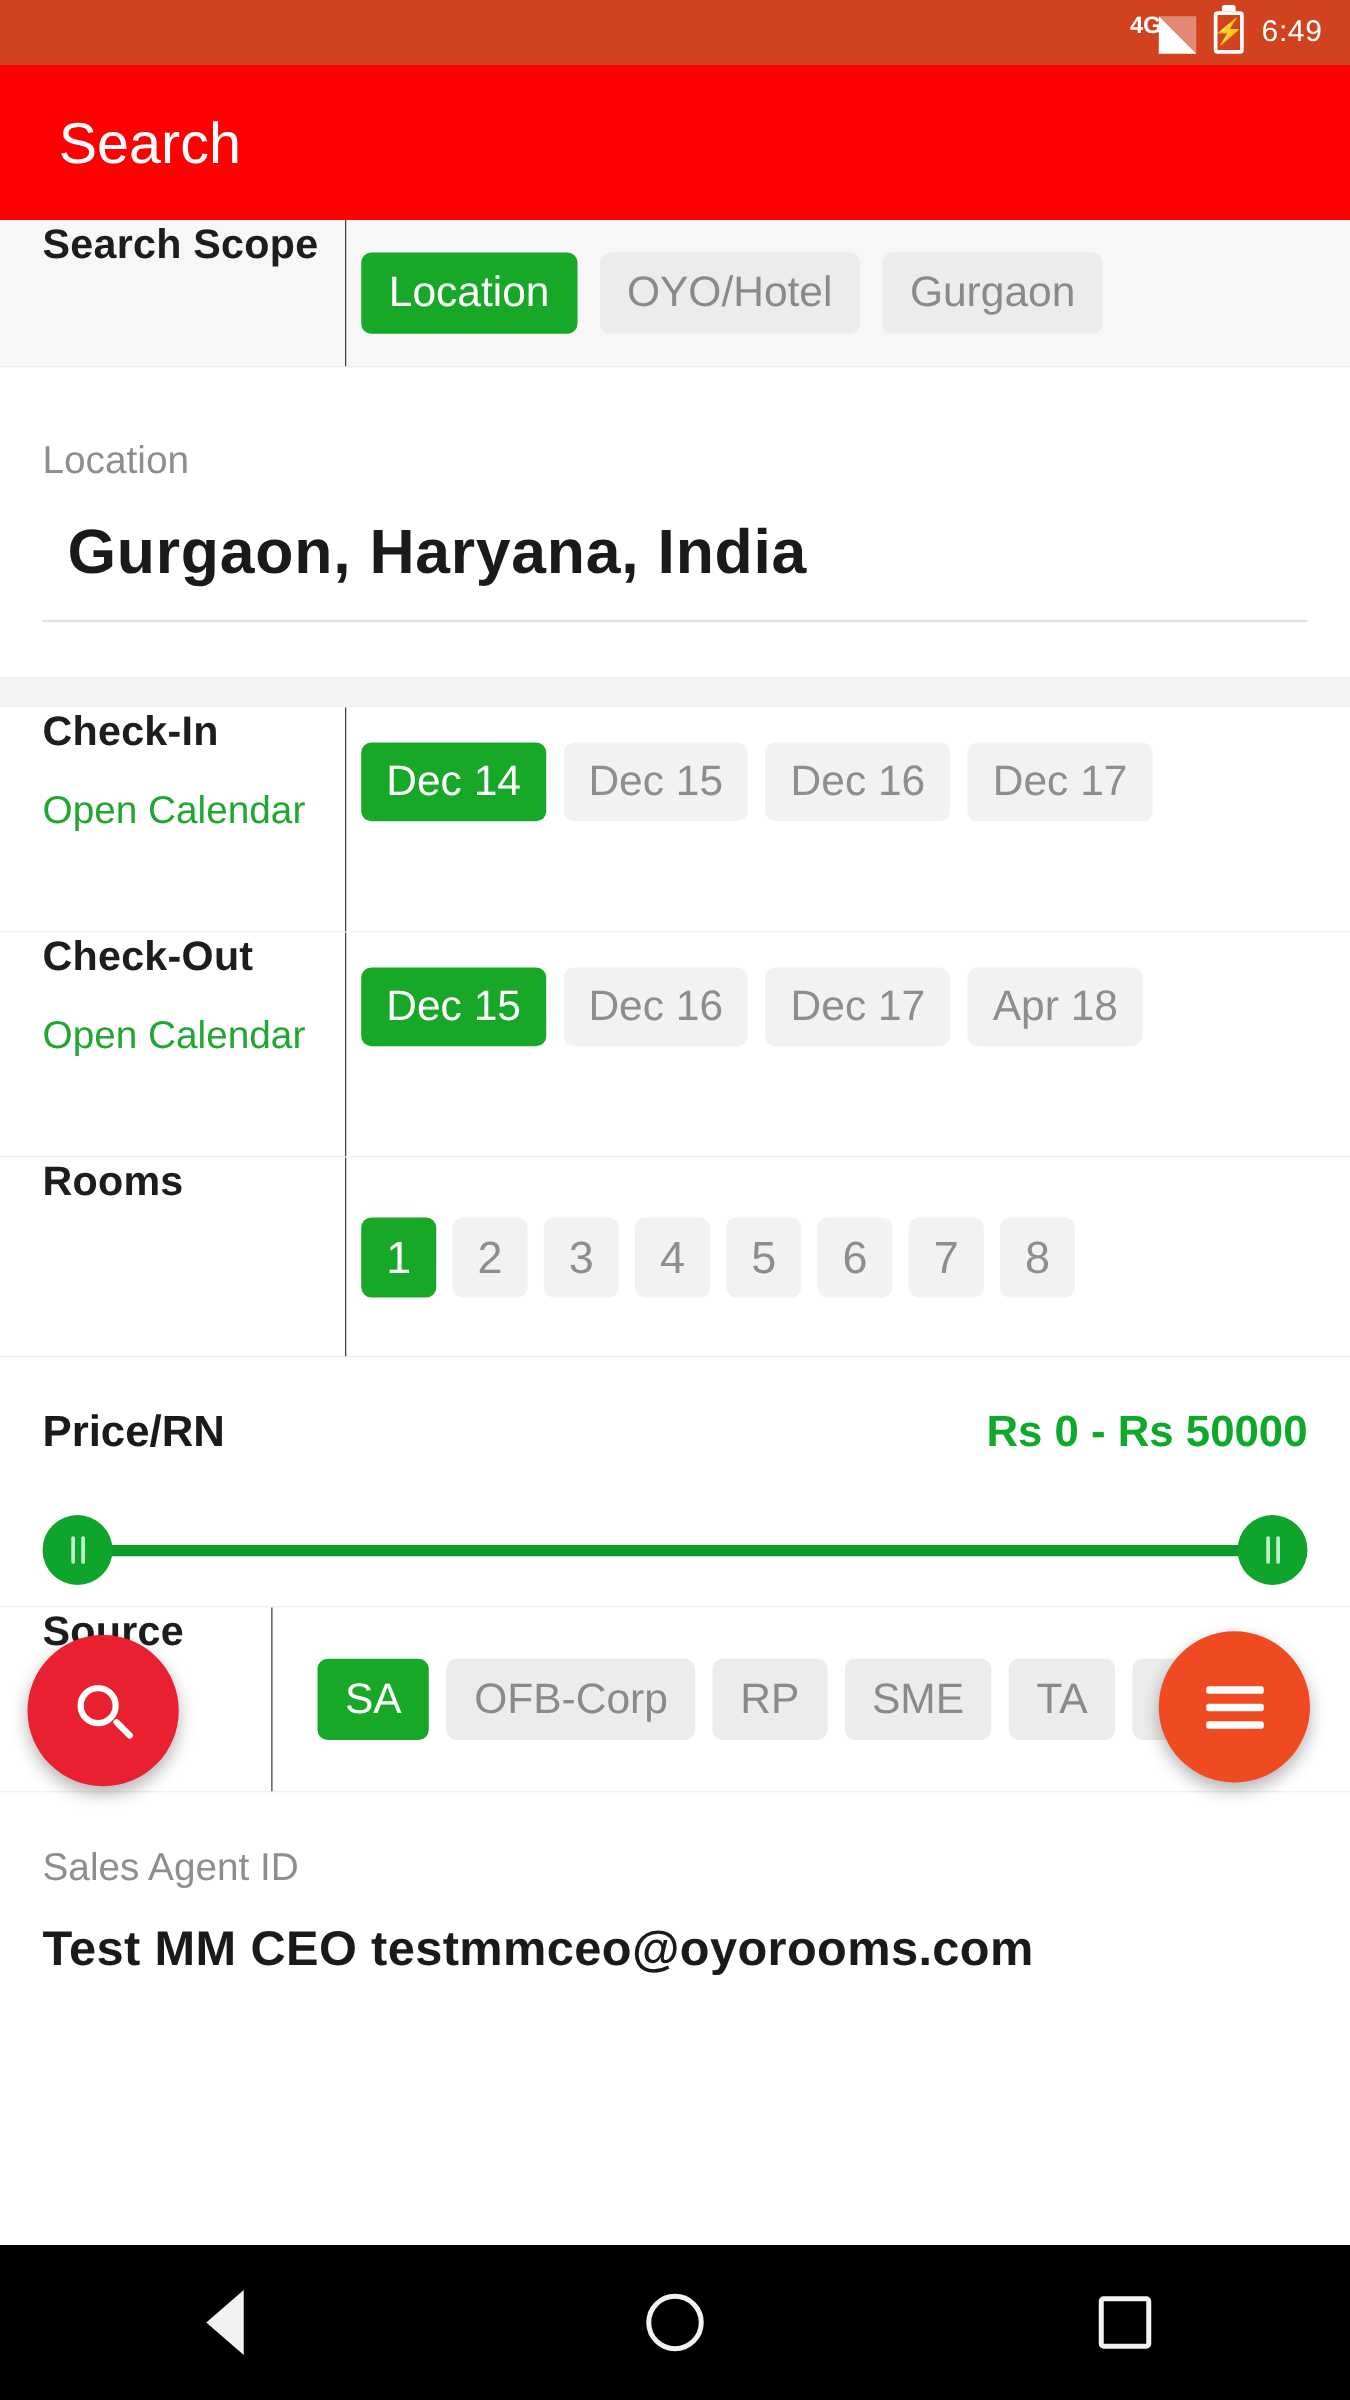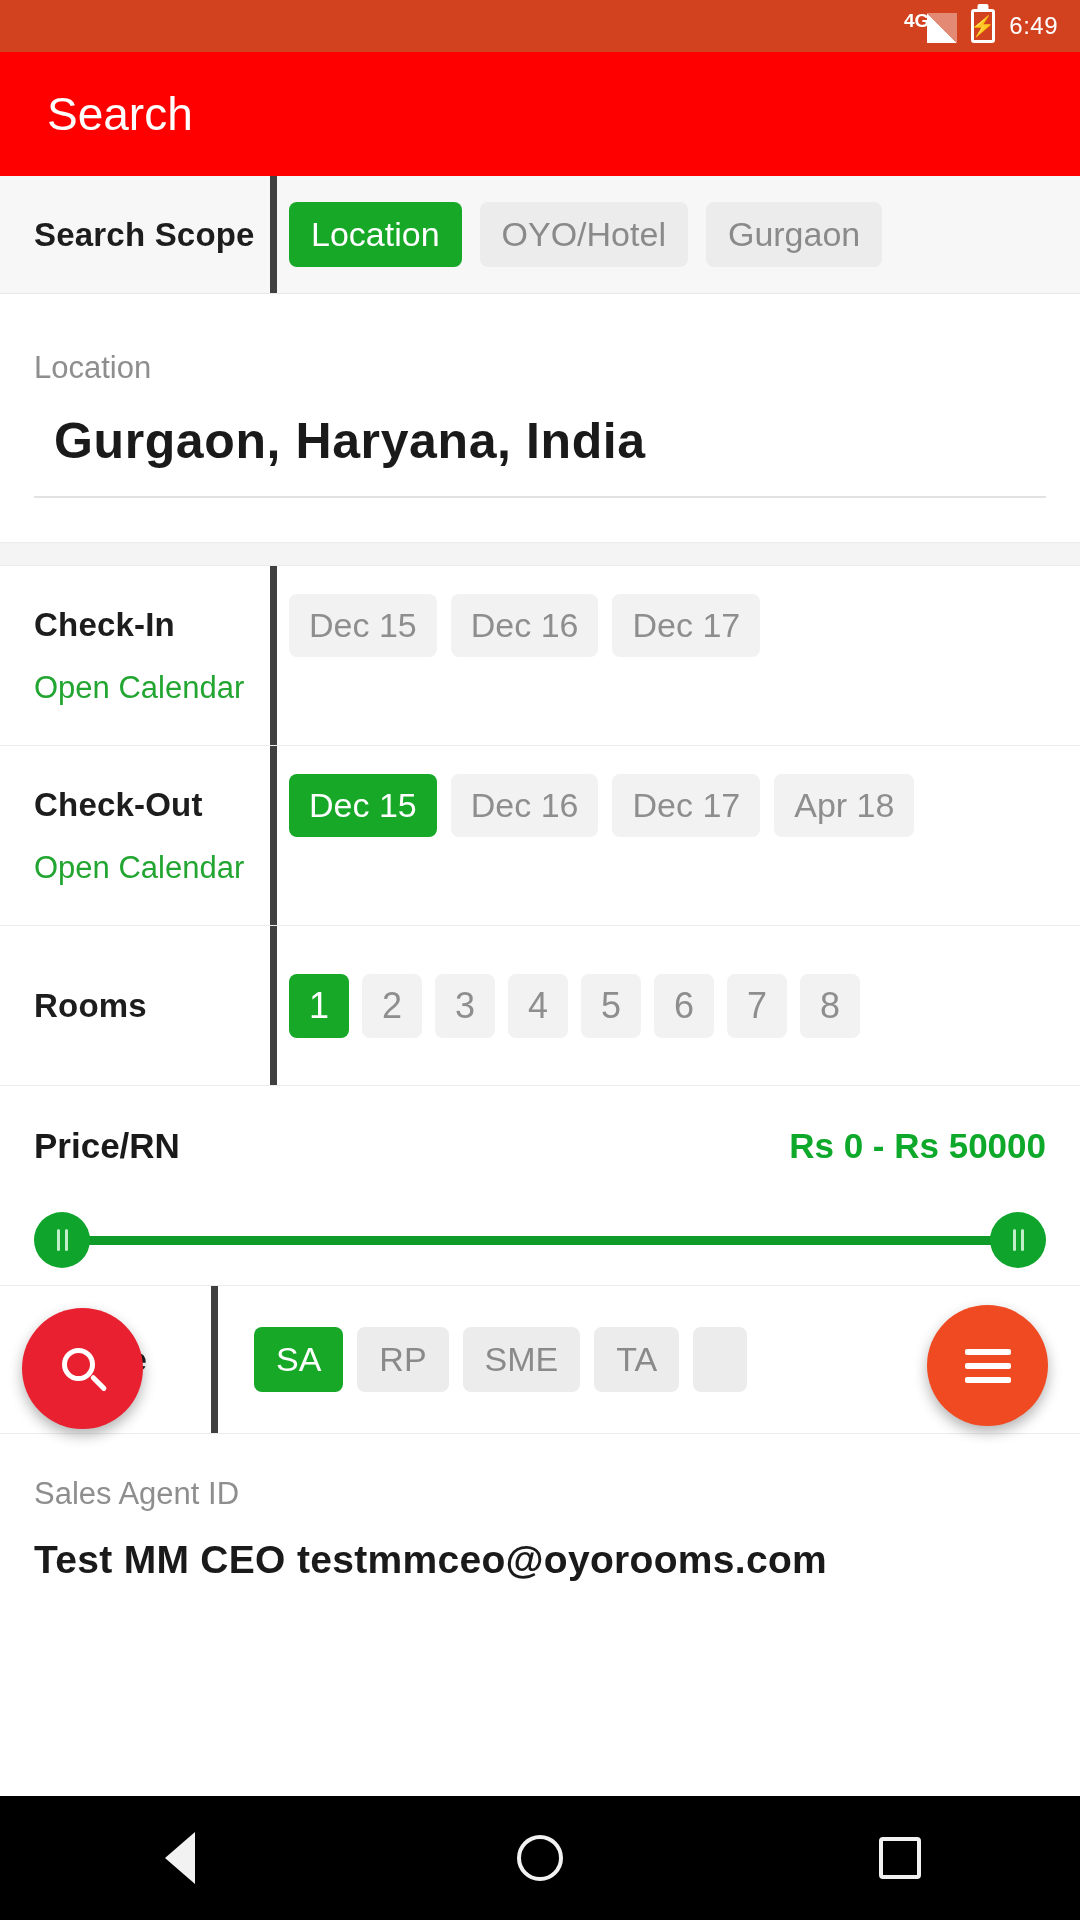--- a/index.html
+++ b/index.html
@@ -40,8 +40,8 @@
   .row-label {
     width:277px; flex:0 0 277px;
     padding:0 0 0 34px;
-    display:flex; flex-direction:column; justify-content:center;
-    border-right:7px solid #404040;
+    display:flex; flex-direction:column; 
+    border-right:1px solid #404040;
   }
   .row-label .lbl { font-size:33px; font-weight:bold; color:#1d1d1d; letter-spacing:0.2px;}
   .row-label .sub { font-size:31px; color:#22a531; margin-top:26px; }

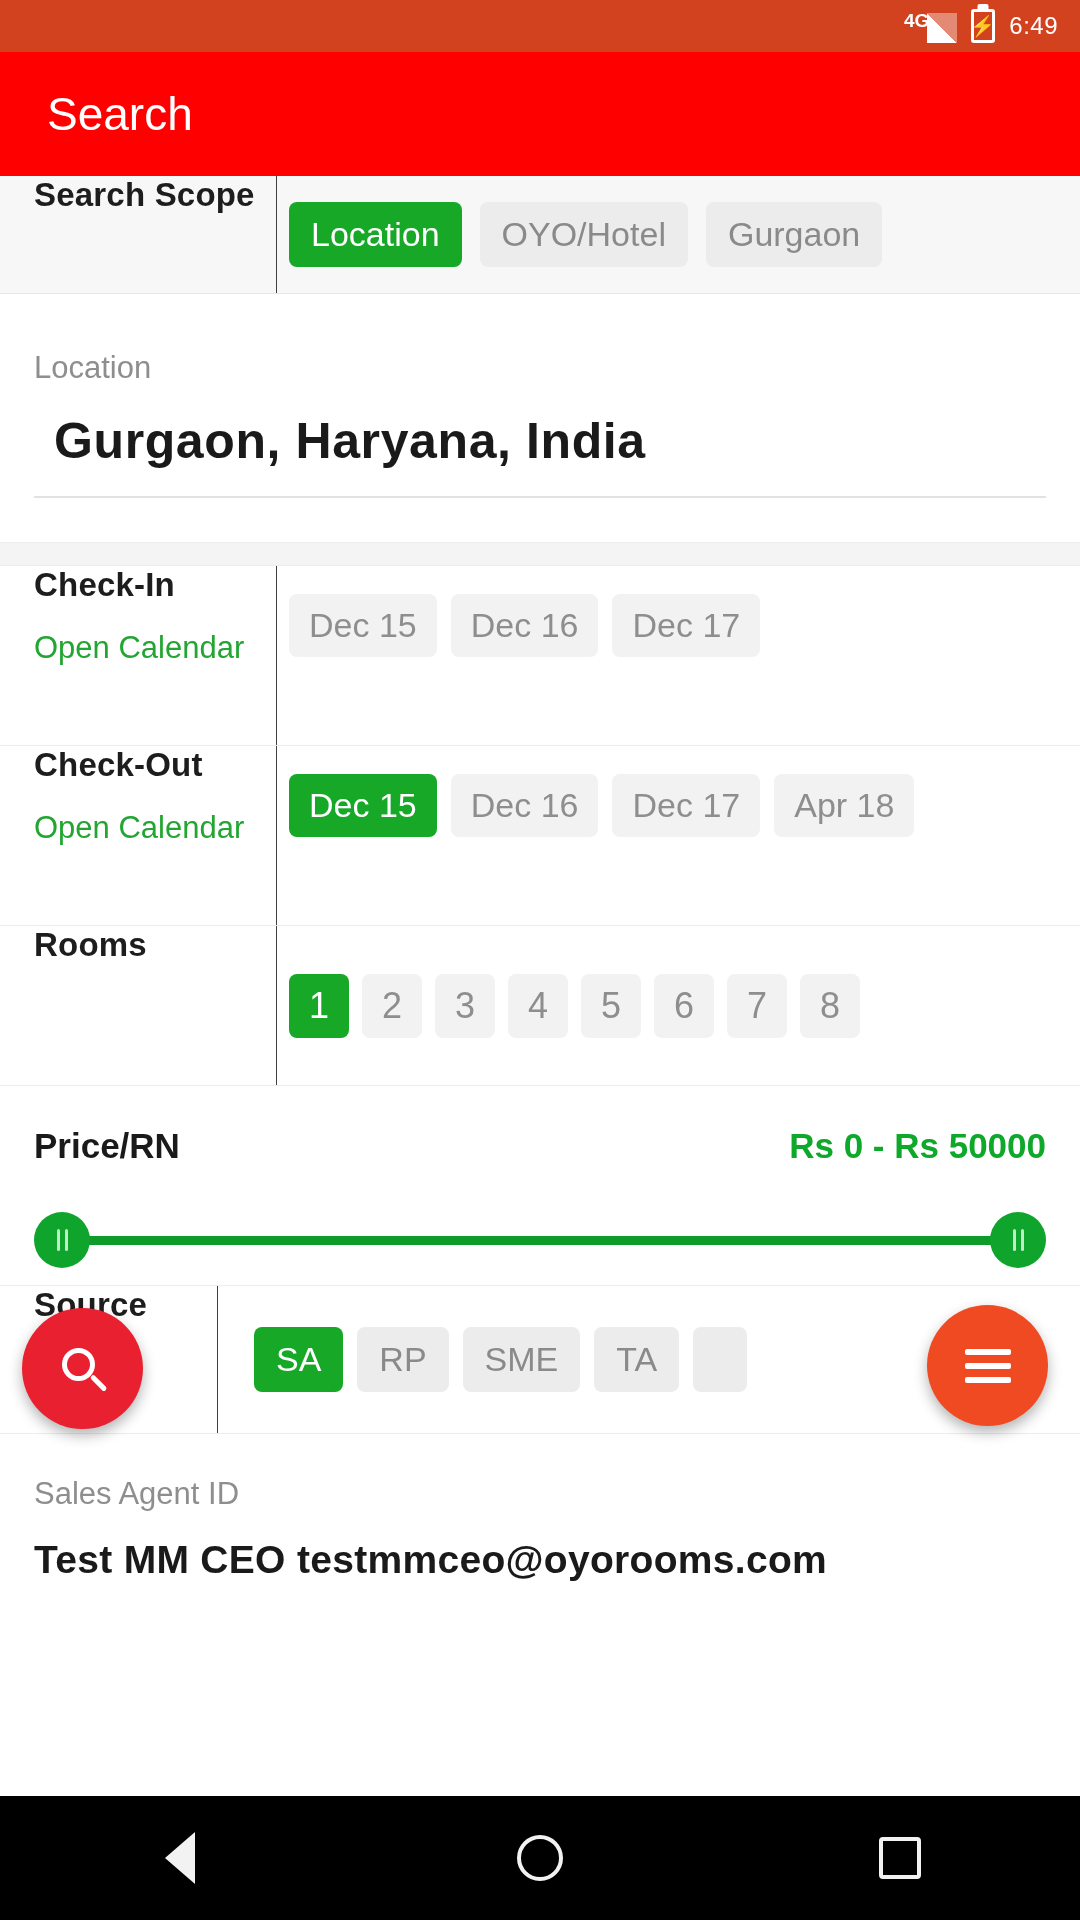--- a/index.html
+++ b/index.html
@@ -181,6 +181,7 @@
       <div class="sub">Open Calendar</div>
     </div>
     <div class="row-content">
+      <div class="date-chip sel">Dec 14</div>
       <div class="date-chip">Dec 15</div>
       <div class="date-chip">Dec 16</div>
       <div class="date-chip">Dec 17</div>

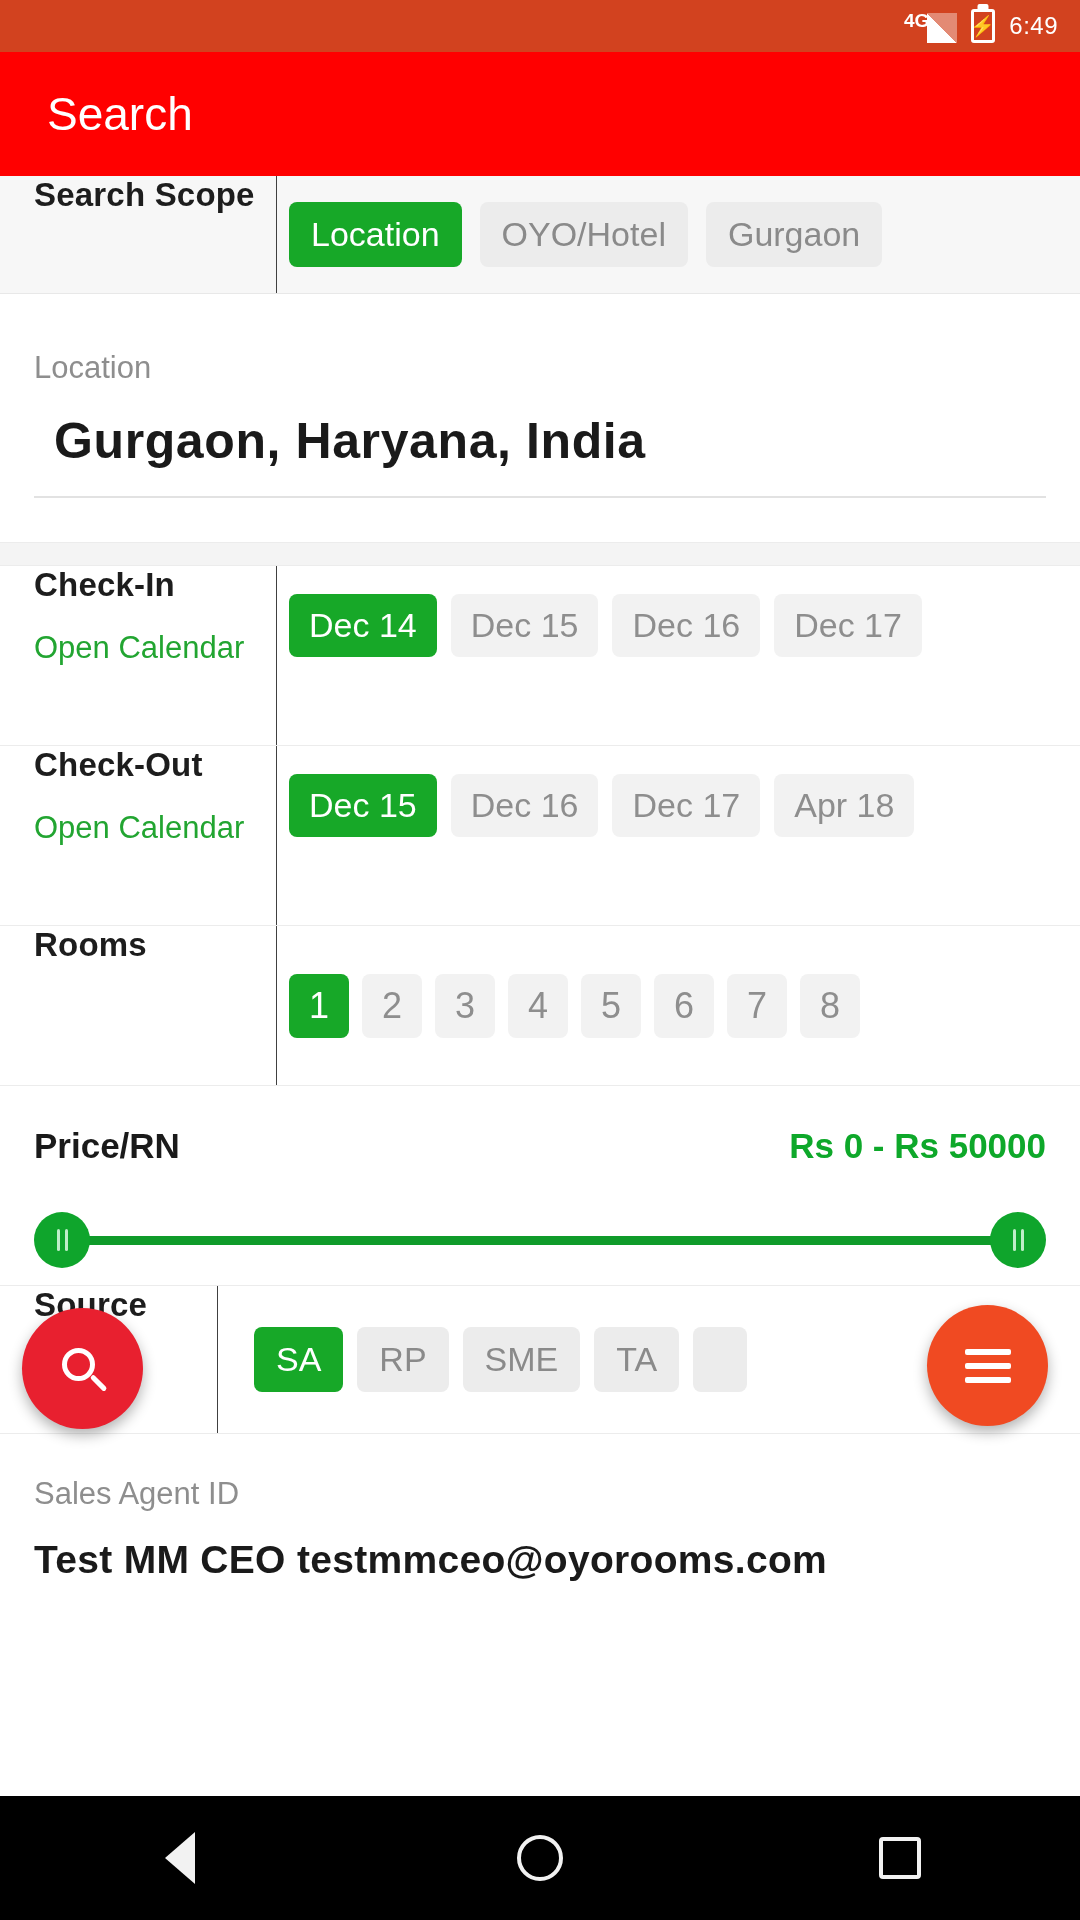--- a/index.html
+++ b/index.html
@@ -241,6 +241,7 @@
     </div>
     <div class="row-content">
       <div class="chip sel">SA</div>
+      <div class="chip">OFB-Corp</div>
       <div class="chip">RP</div>
       <div class="chip">SME</div>
       <div class="chip">TA</div>

